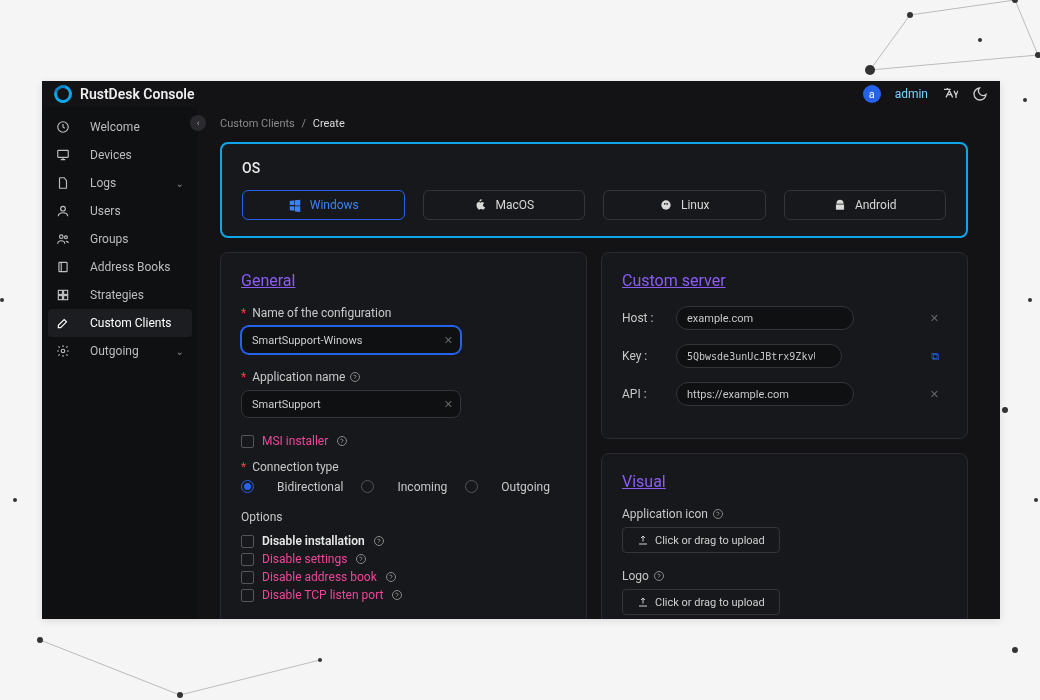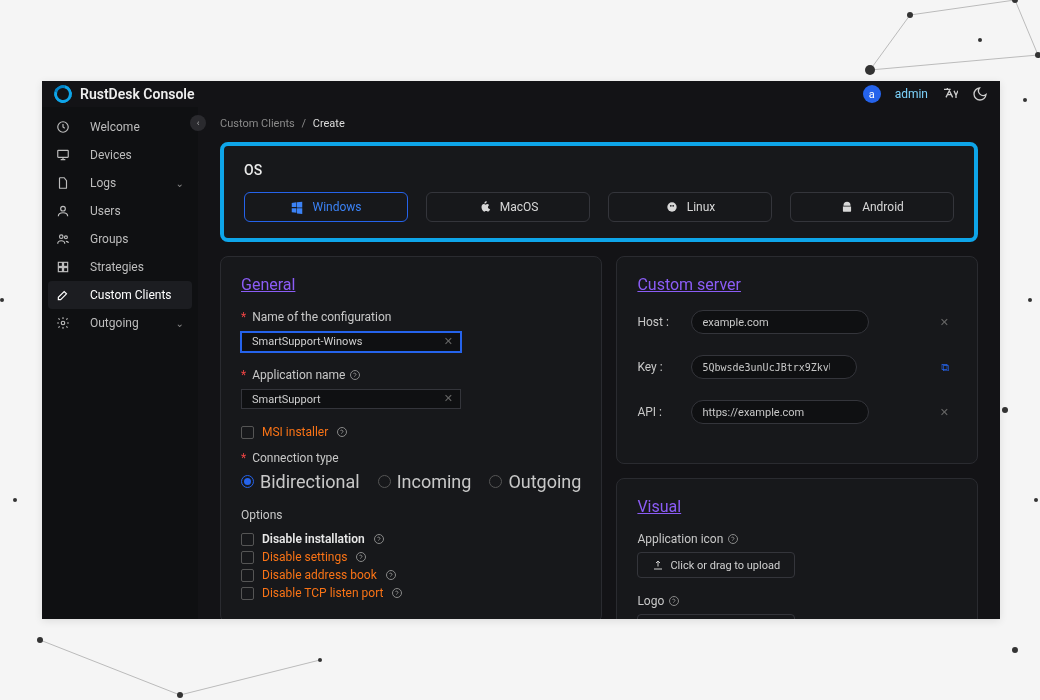--- a/index.html
+++ b/index.html
@@ -22,7 +22,7 @@
 .sidebar-icon { width:14px; height:14px; flex-shrink:0; }
 .chev { margin-left:auto; font-size:10px; color:#888; }
 .collapse-btn { position:absolute; right:-8px; top:8px; width:16px; height:16px; border-radius:50%; background:#2a2a2e; color:#aaa; display:flex; align-items:center; justify-content:center; font-size:9px; cursor:pointer; }
-.content { flex:1; background:#131316; overflow-y:auto; padding:10px 22px 20px 22px; }
+.content { flex:1; background:#131316; overflow-y:auto; padding:10px 32px 20px 22px; }
 .content::-webkit-scrollbar{width:0;}
 .breadcrumb { font-size:11px; color:#8a8a8a; margin-bottom:12px; }
 .breadcrumb .cur { color:#dcdcdc; }

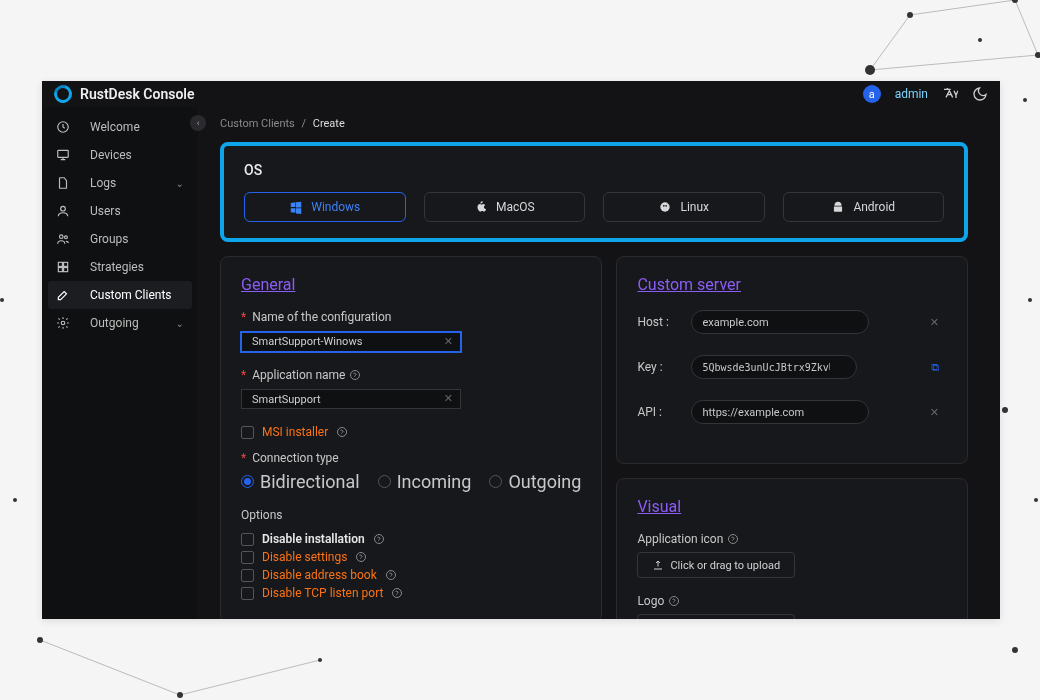--- a/index.html
+++ b/index.html
@@ -26,7 +26,7 @@
 .content::-webkit-scrollbar{width:0;}
 .breadcrumb { font-size:11px; color:#8a8a8a; margin-bottom:12px; }
 .breadcrumb .cur { color:#dcdcdc; }
-.panel { background:#17181b; border:4px solid #0ea5e9; border-radius:8px; padding:16px 20px; margin-bottom:14px; }
+.panel { background:#17181b; border:2px solid #0ea5e9; border-radius:8px; padding:16px 20px; margin-bottom:14px; }
 .panel-title { color:#eaeaea; font-size:14px; font-weight:500; margin-bottom:14px; }
 .os-row { display:flex; gap:18px; }
 .os-btn { flex:1; height:30px; border:1px solid #34353b; border-radius:6px; background:transparent; color:#d8d8d8; font-size:12px; display:flex; align-items:center; justify-content:center; gap:8px; cursor:pointer; }

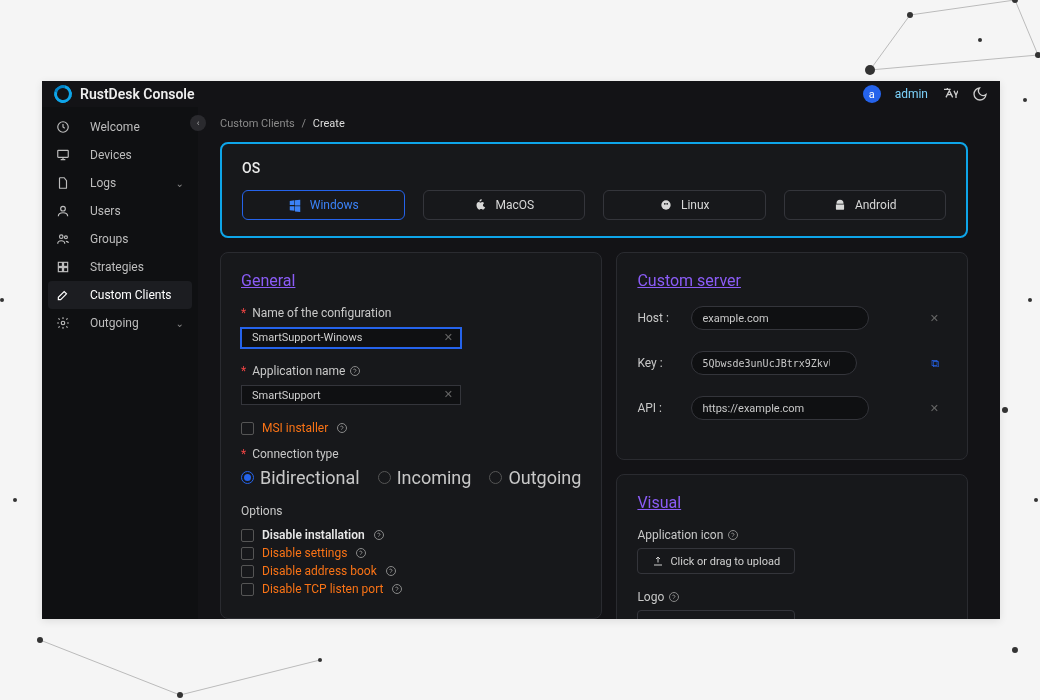--- a/index.html
+++ b/index.html
@@ -149,6 +149,13 @@
         </div>
       <div class="sidebar-item">
           <svg class="sidebar-icon" viewBox="0 0 24 24" fill="none" stroke="currentColor" stroke-width="2">
+            <rect x="5" y="4" width="14" height="16" rx="1"></rect>
+            <path d="M9 4v16"></path>
+          </svg>
+          <span>Address Books</span>
+        </div>
+      <div class="sidebar-item">
+          <svg class="sidebar-icon" viewBox="0 0 24 24" fill="none" stroke="currentColor" stroke-width="2">
             <rect x="4" y="4" width="7" height="7"></rect>
             <rect x="13" y="4" width="7" height="7"></rect>
             <rect x="4" y="13" width="7" height="7"></rect>

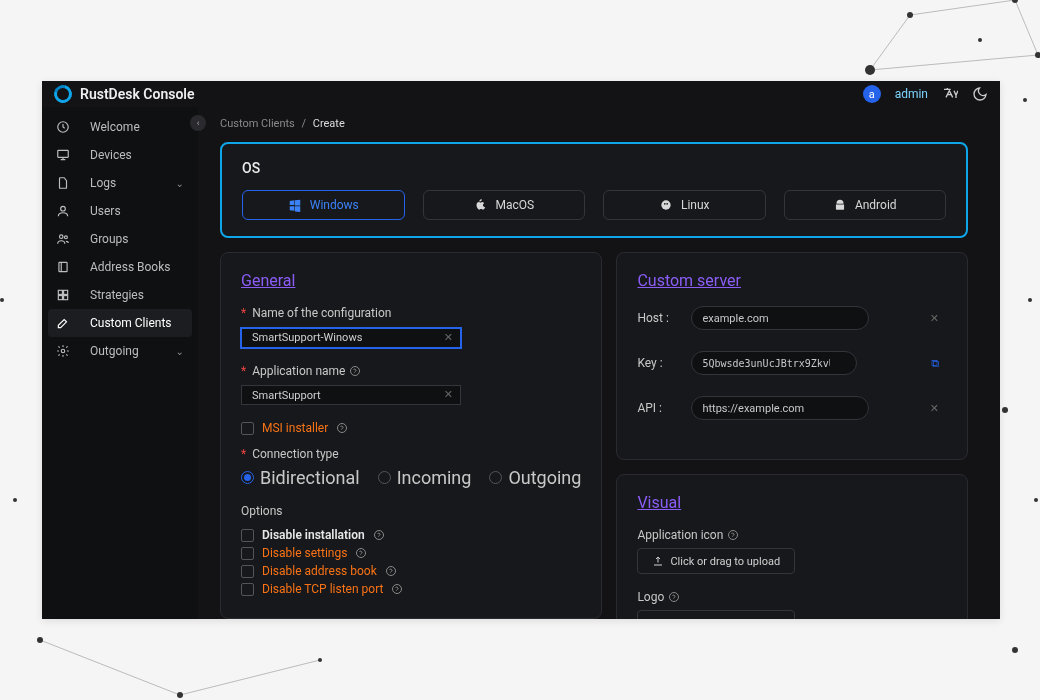--- a/index.html
+++ b/index.html
@@ -53,7 +53,7 @@
 .subhead { font-size:12px; color:#c8c8c8; margin:14px 0 10px; }
 .opt-list .checkbox-row { margin-bottom:4px; font-size:12px; }
 .opt-list .checkbox-row.bold { font-weight:600; color:#e8e8e8; }
-.kv-row { display:flex; align-items:center; gap:10px; margin-bottom:21px; }
+.kv-row { display:flex; align-items:center; gap:10px; margin-bottom:14px; }
 .kv-label { width:44px; font-size:12px; color:#c8c8c8; }
 .kv-input { flex:1; height:24px; background:#0f1012; border:1px solid #34353b; border-radius:12px; color:#c8c8c8; font-size:10px; padding:0 26px 0 10px; font-family:monospace; }
 .kv-input.regular { font-family:inherit; font-size:11px; }

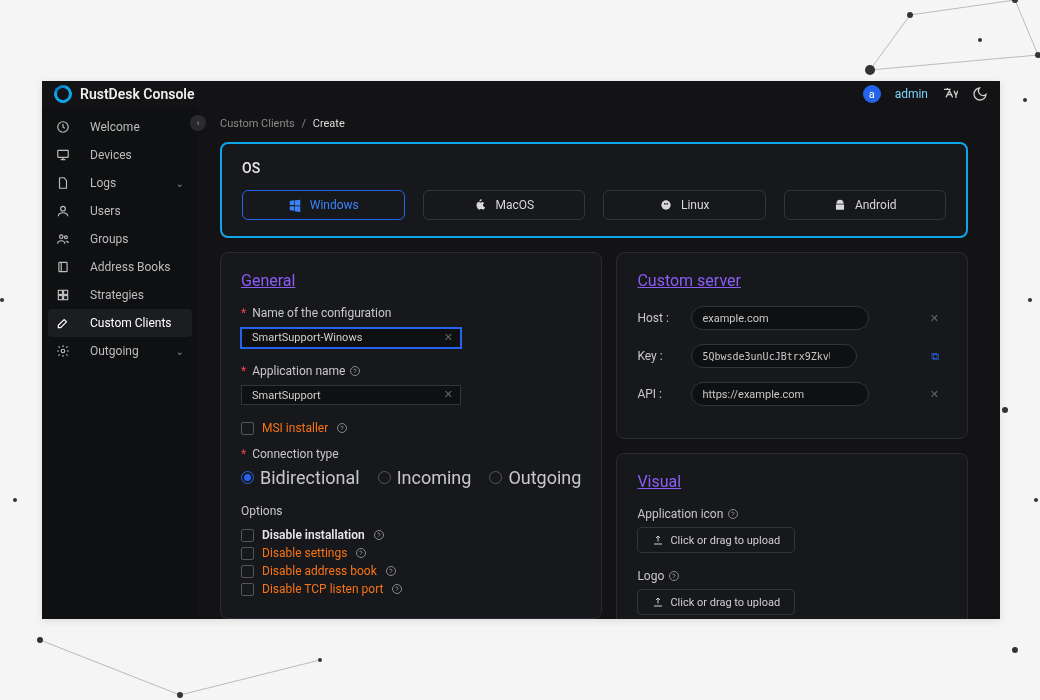--- a/index.html
+++ b/index.html
@@ -39,7 +39,7 @@
 .field-label { font-size:12px; color:#c8c8c8; margin-bottom:6px; display:flex; align-items:center; gap:4px; }
 .req { color:#ef4444; margin-right:2px; }
 .help-icon { width:12px; height:12px; color:#888; }
-.text-input { width:220px; height:20px; background:#0f1012; border:1px solid #34353b; border-radius:0; color:#d0d0d0; font-size:11px; padding:0 26px 0 10px; position:relative; }
+.text-input { width:220px; height:28px; background:#0f1012; border:1px solid #34353b; border-radius:8px; color:#d0d0d0; font-size:11px; padding:0 26px 0 10px; position:relative; }
 .text-input.focused { border-color:#2563eb; box-shadow:0 0 0 1px #2563eb; }
 .input-wrap { position:relative; display:inline-block; }
 .clear-icon { position:absolute; right:8px; top:50%; transform:translateY(-50%); color:#666; font-size:11px; cursor:pointer; }

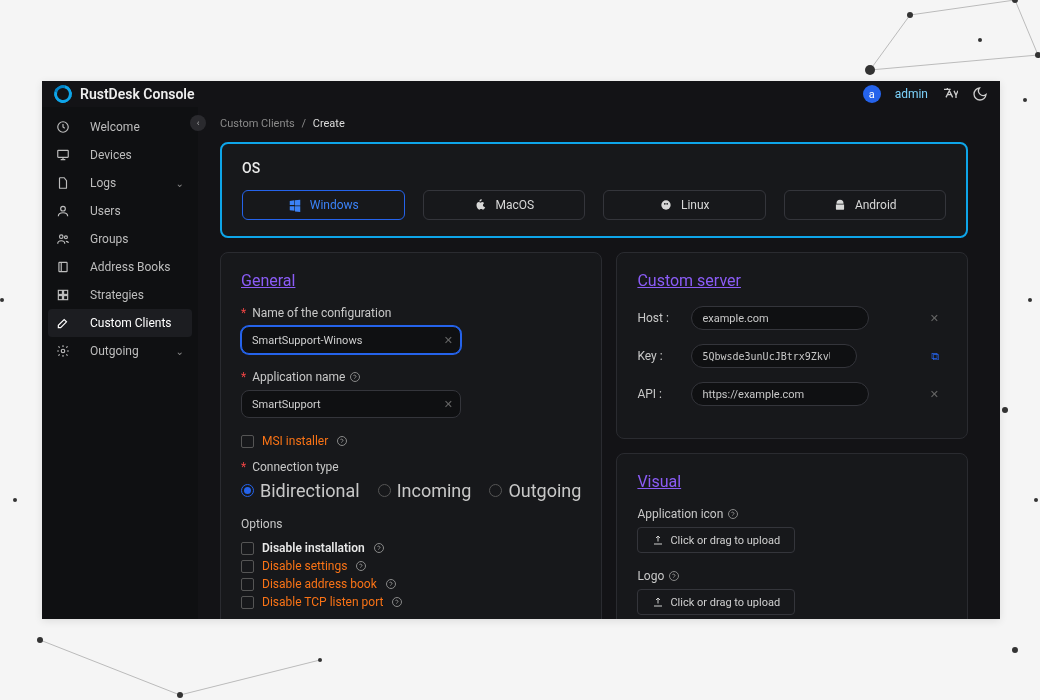--- a/index.html
+++ b/index.html
@@ -43,7 +43,7 @@
 .text-input.focused { border-color:#2563eb; box-shadow:0 0 0 1px #2563eb; }
 .input-wrap { position:relative; display:inline-block; }
 .clear-icon { position:absolute; right:8px; top:50%; transform:translateY(-50%); color:#666; font-size:11px; cursor:pointer; }
-.checkbox-row { display:flex; align-items:center; gap:8px; font-size:12px; color:#f97316; margin-bottom:8px; }
+.checkbox-row { display:flex; align-items:center; gap:8px; font-size:12px; color:#ec4899; margin-bottom:8px; }
 .checkbox { width:13px; height:13px; border:1px solid #555; border-radius:2px; background:transparent; cursor:pointer; }
 .radio-row { display:flex; gap:18px; margin-top:6px; }
 .radio-opt { display:flex; align-items:center; gap:6px; font-size:18px; color:#c8c8c8; cursor:pointer; }

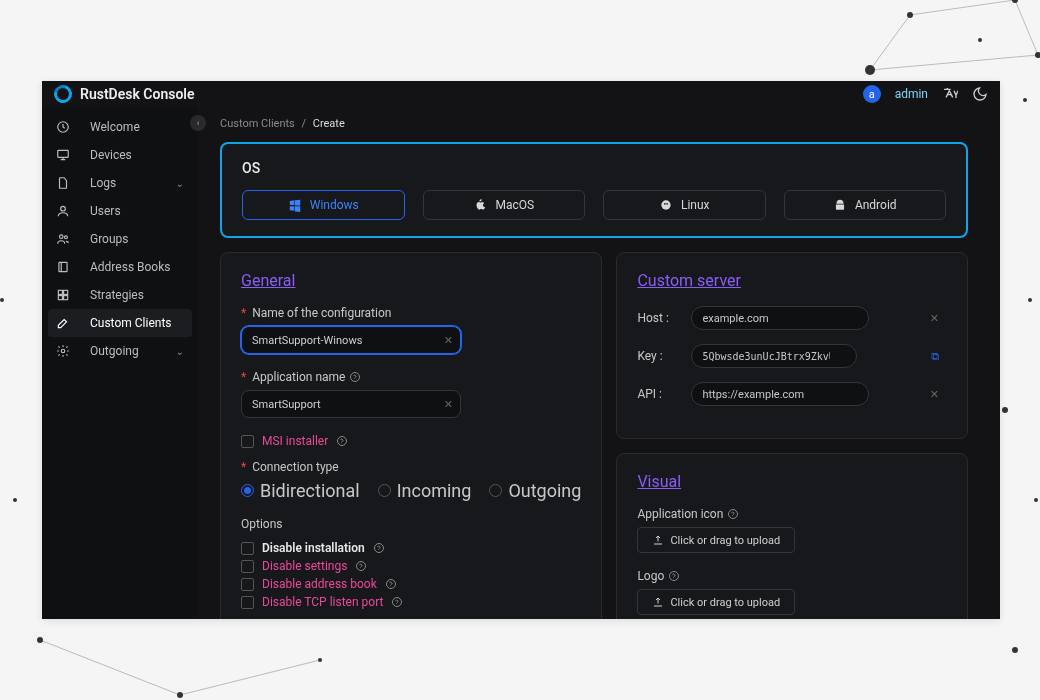--- a/index.html
+++ b/index.html
@@ -46,7 +46,7 @@
 .checkbox-row { display:flex; align-items:center; gap:8px; font-size:12px; color:#ec4899; margin-bottom:8px; }
 .checkbox { width:13px; height:13px; border:1px solid #555; border-radius:2px; background:transparent; cursor:pointer; }
 .radio-row { display:flex; gap:18px; margin-top:6px; }
-.radio-opt { display:flex; align-items:center; gap:6px; font-size:18px; color:#c8c8c8; cursor:pointer; }
+.radio-opt { display:flex; gap:23px; font-size:12px; color:#c8c8c8; cursor:pointer; }
 .radio { width:13px; height:13px; border-radius:50%; border:1px solid #555; position:relative; }
 .radio.checked { border-color:#2563eb; }
 .radio.checked::after { content:""; position:absolute; inset:2px; border-radius:50%; background:#2563eb; }

